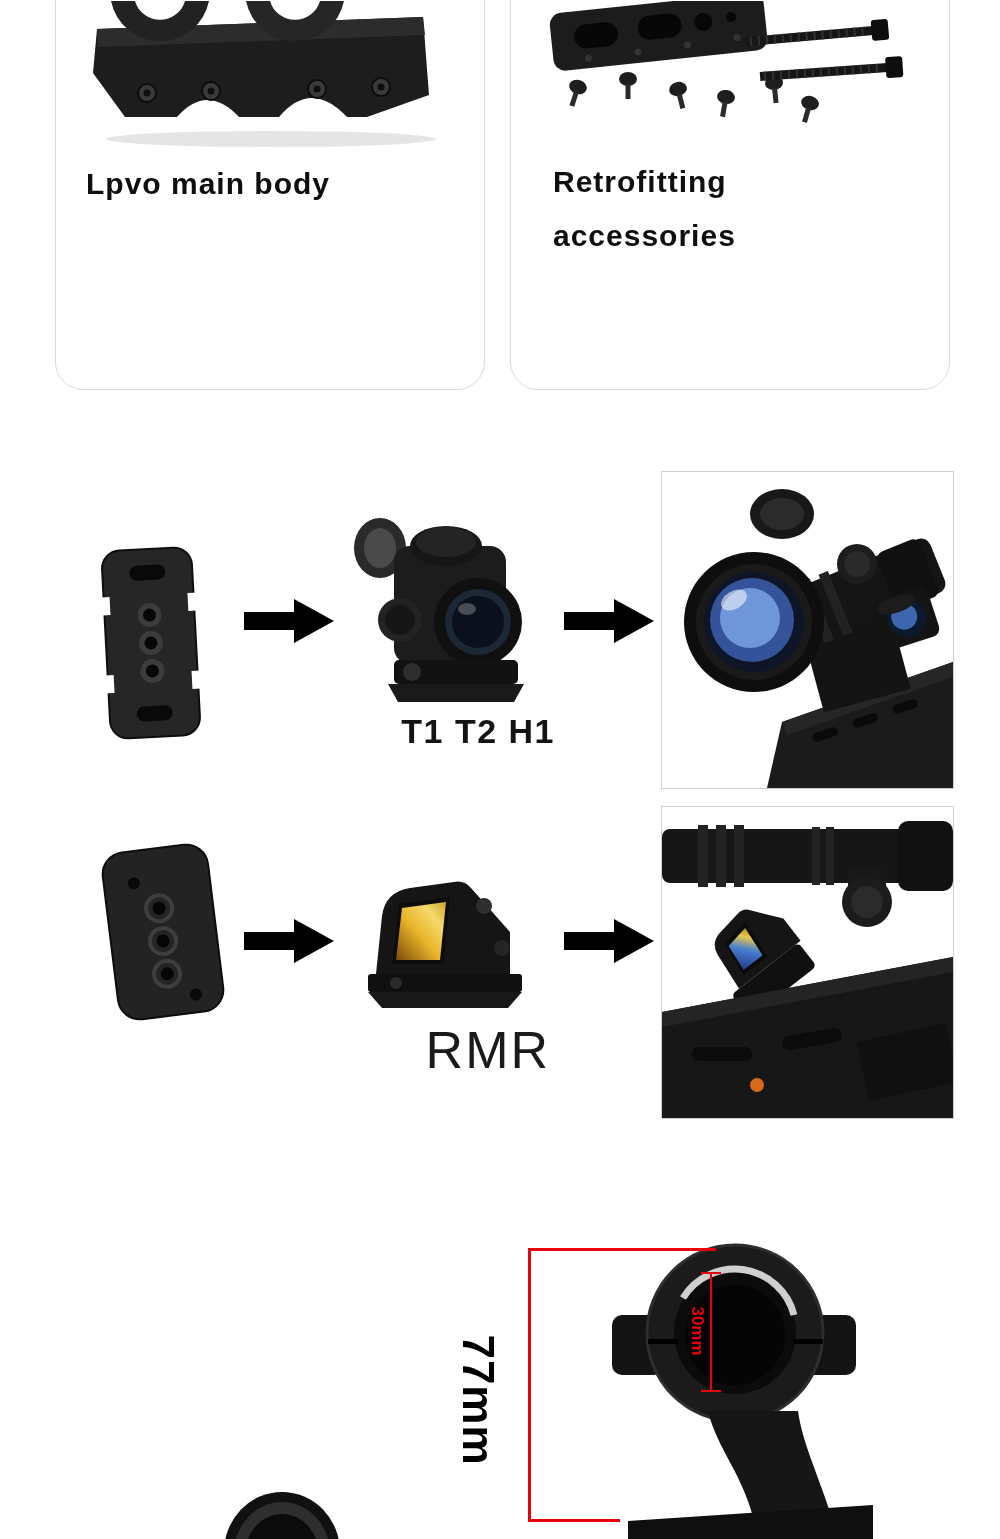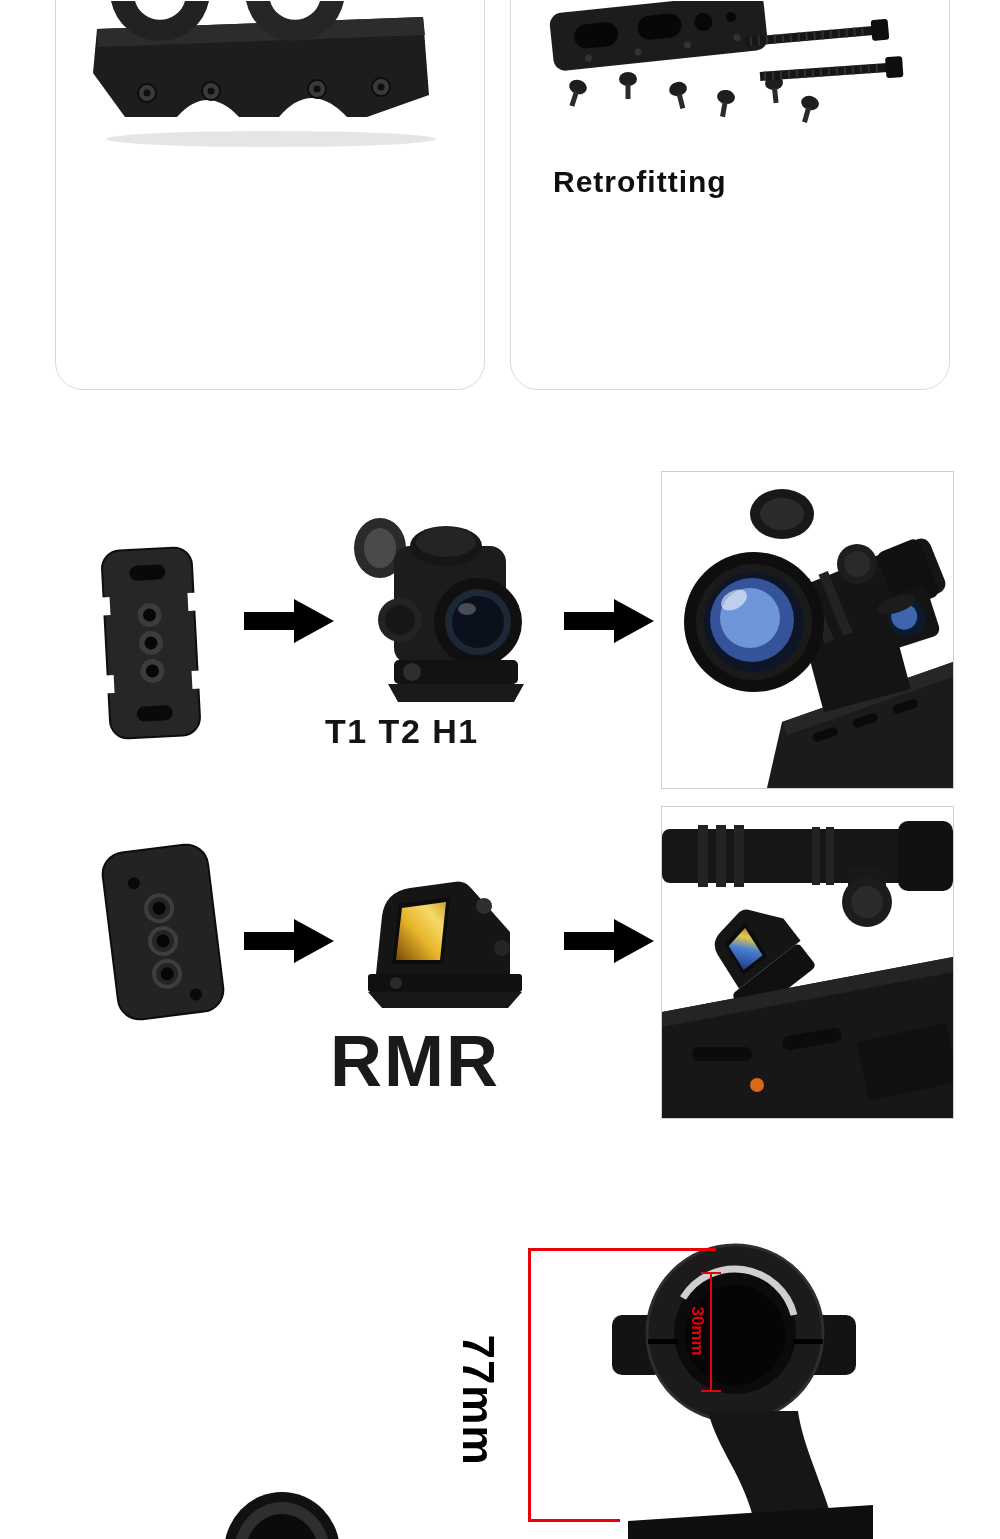--- a/index.html
+++ b/index.html
@@ -51,6 +51,7 @@
         <ellipse cx="190" cy="138" rx="165" ry="8" fill="rgba(0,0,0,0.10)"></ellipse>
       </svg>
     </div>
+    <div class="caption" style="left:30px;top:208px;">Lpvo main body</div>
   </section>
 
   <section class="tcard" style="left:510px;top:-42px;width:440px;height:432px;">

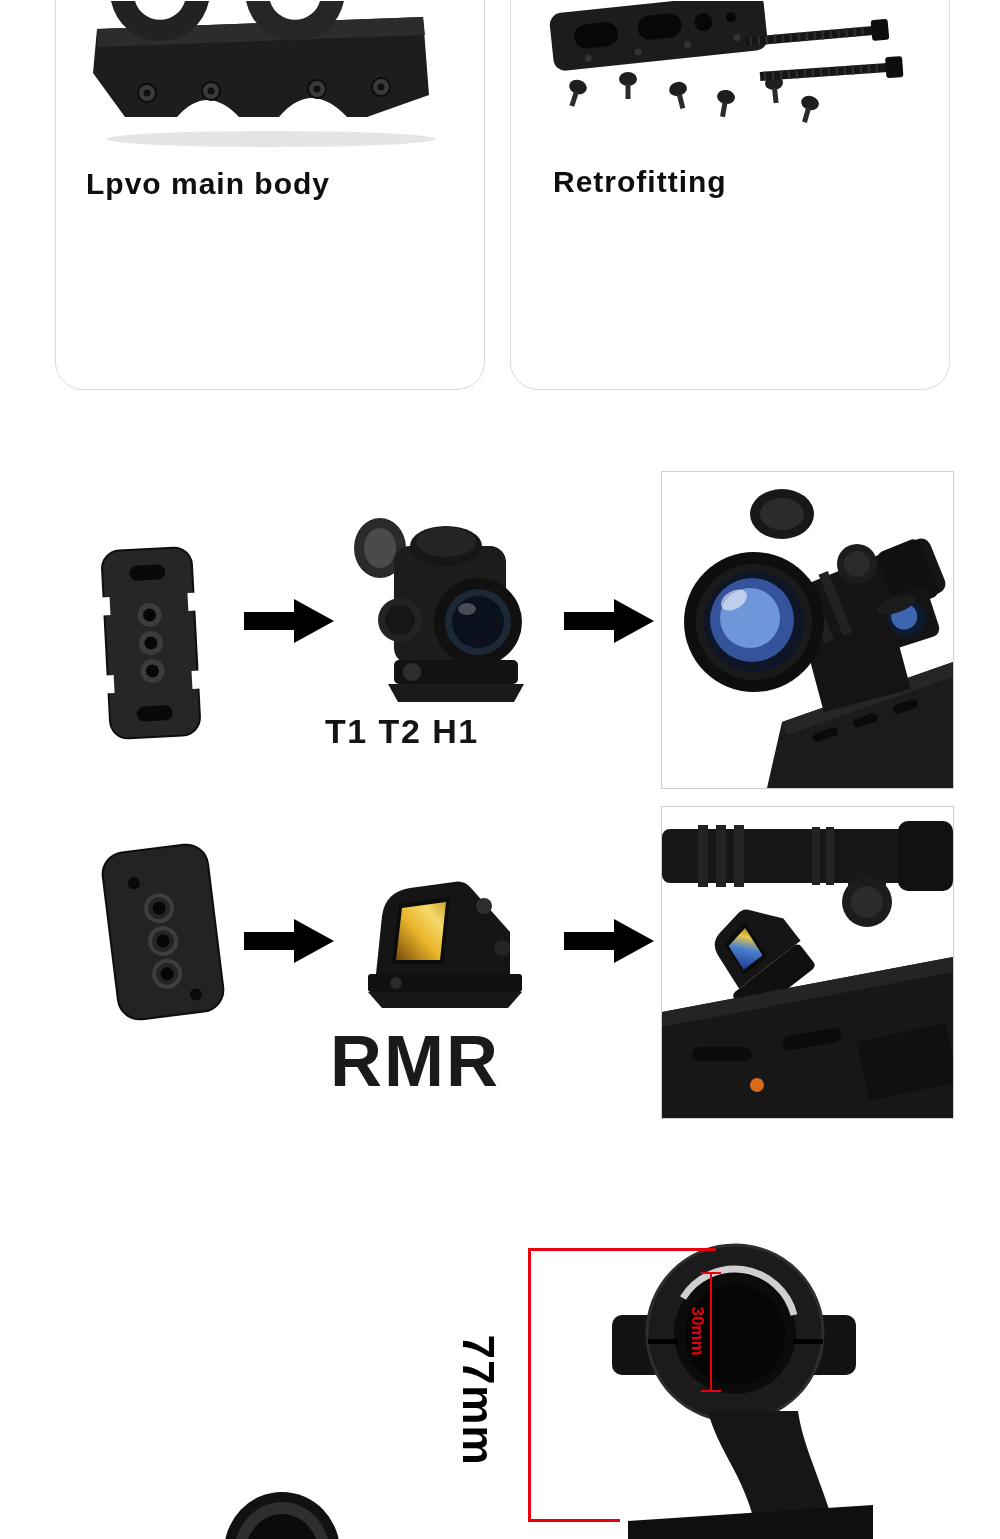--- a/index.html
+++ b/index.html
@@ -107,6 +107,7 @@
       </svg>
     </div>
     <div class="caption" style="left:42px;top:206px;">Retrofitting</div>
+    <div class="caption" style="left:42px;top:260px;">accessories</div>
   </section>
 
   <div class="photo" style="left:92px;top:543px;width:118px;height:200px;">

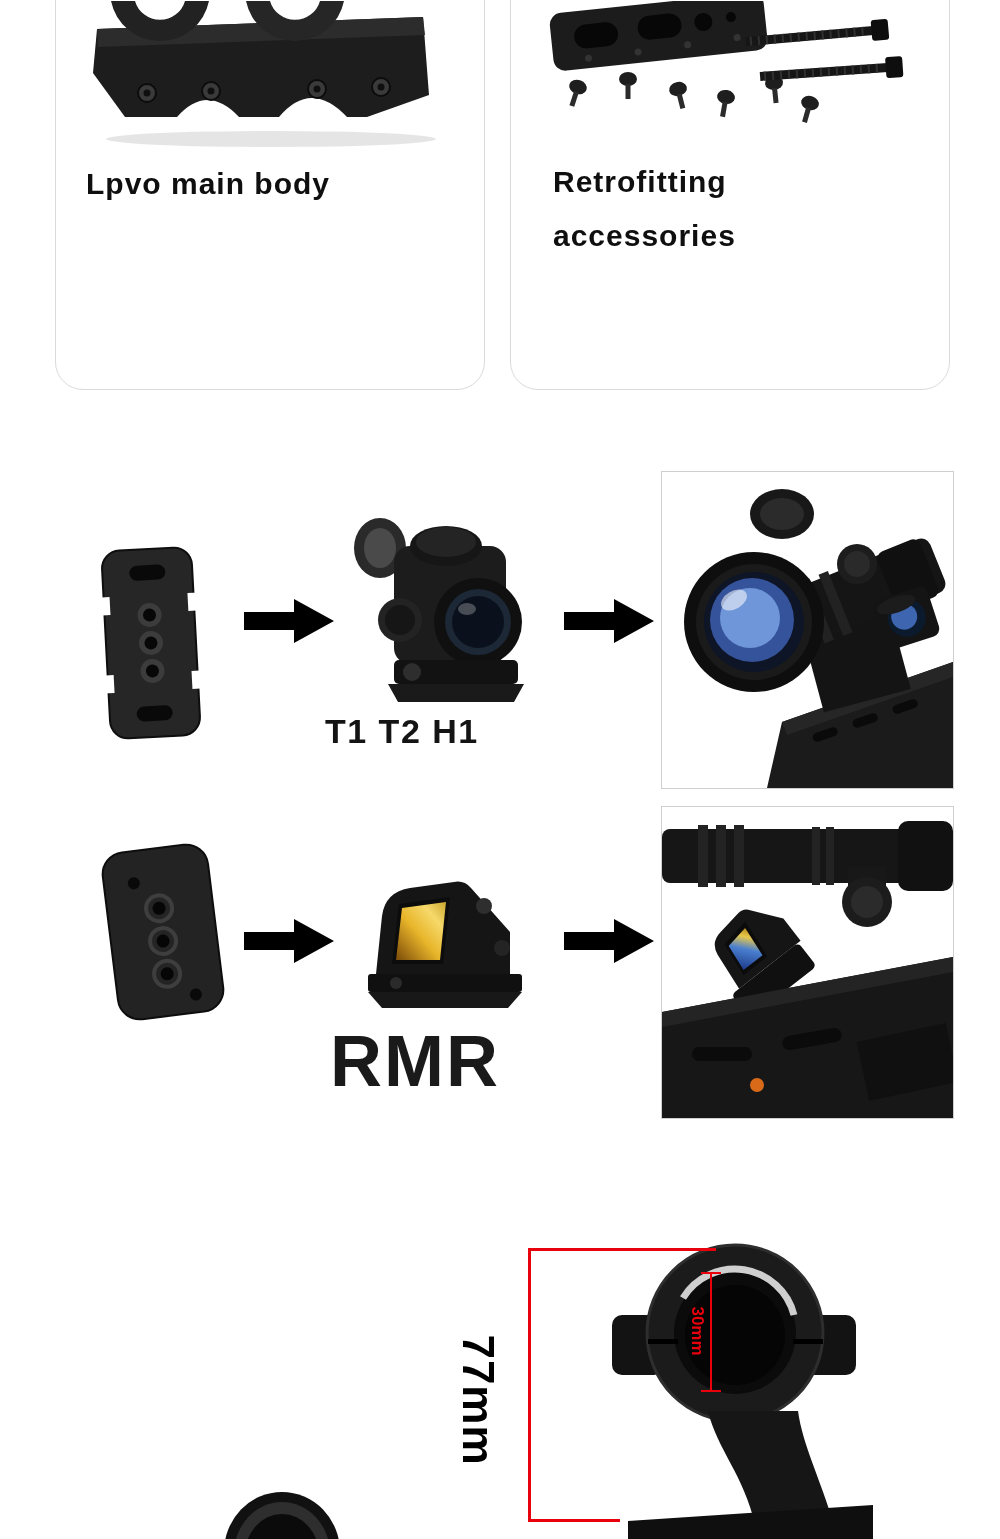--- a/index.html
+++ b/index.html
@@ -14,7 +14,7 @@
   .photo svg, .pcard svg, .arrow svg { display:block; }
   .caption { position:absolute; font-size:30px; font-weight:700; letter-spacing:1px; color:#0f0f0f; white-space:nowrap; }
   .arrow { position:absolute; width:90px; height:44px; }
-  .compat { position:absolute; text-align:left; font-size:34px; font-weight:800; line-height:39px; letter-spacing:1.5px; color:#141414; }
+  .compat { position:absolute; text-align:right; font-size:34px; font-weight:800; line-height:39px; letter-spacing:1.5px; color:#141414; }
   .biglabel { position:absolute; text-align:left; font-size:72px; font-weight:700; letter-spacing:2px; color:#1a1a1a; }
   .dim { position:absolute; background:var(--accent,#e8000d); z-index:6; }
   .dimlabel77 { position:absolute; transform:rotate(90deg); font-size:44px; font-weight:700; text-align:center;

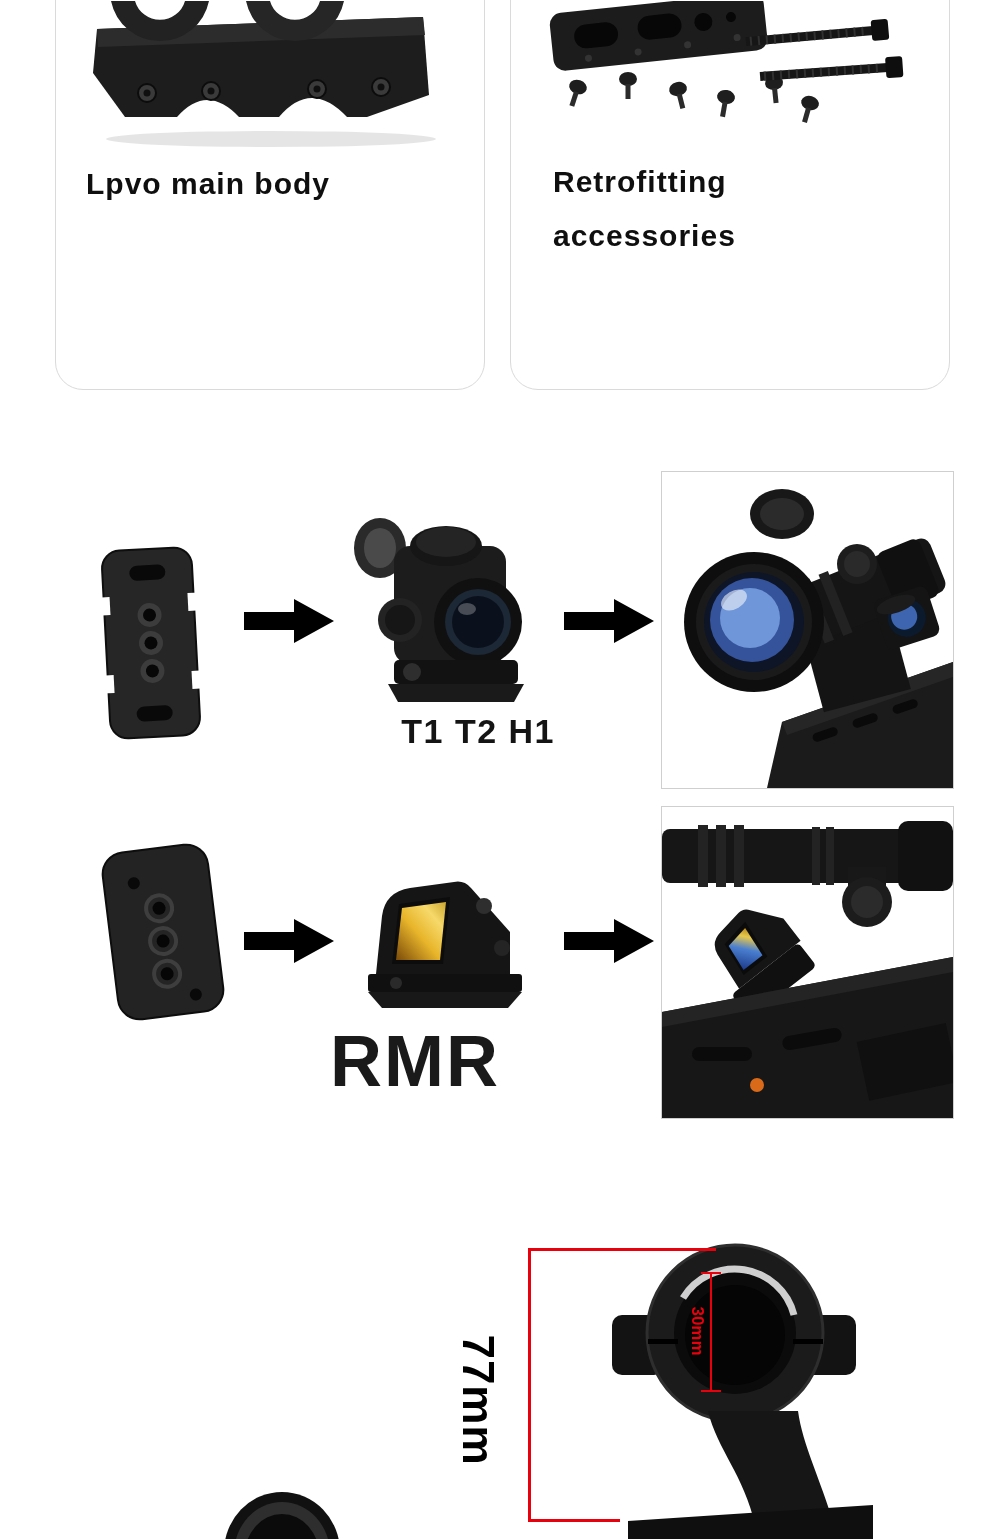--- a/index.html
+++ b/index.html
@@ -15,7 +15,7 @@
   .caption { position:absolute; font-size:30px; font-weight:700; letter-spacing:1px; color:#0f0f0f; white-space:nowrap; }
   .arrow { position:absolute; width:90px; height:44px; }
   .compat { position:absolute; text-align:right; font-size:34px; font-weight:800; line-height:39px; letter-spacing:1.5px; color:#141414; }
-  .biglabel { position:absolute; text-align:left; font-size:72px; font-weight:700; letter-spacing:2px; color:#1a1a1a; }
+  .biglabel { position:absolute; text-align:right; font-size:52px; font-weight:400; letter-spacing:2px; color:#1a1a1a; }
   .dim { position:absolute; background:var(--accent,#e8000d); z-index:6; }
   .dimlabel77 { position:absolute; transform:rotate(90deg); font-size:44px; font-weight:700; text-align:center;
                 letter-spacing:1px; color:#000; z-index:6; line-height:52px; }

